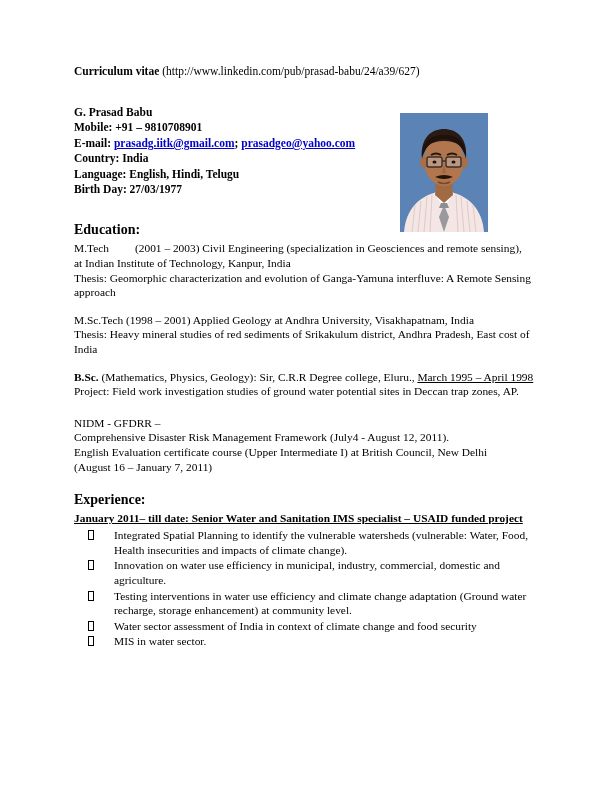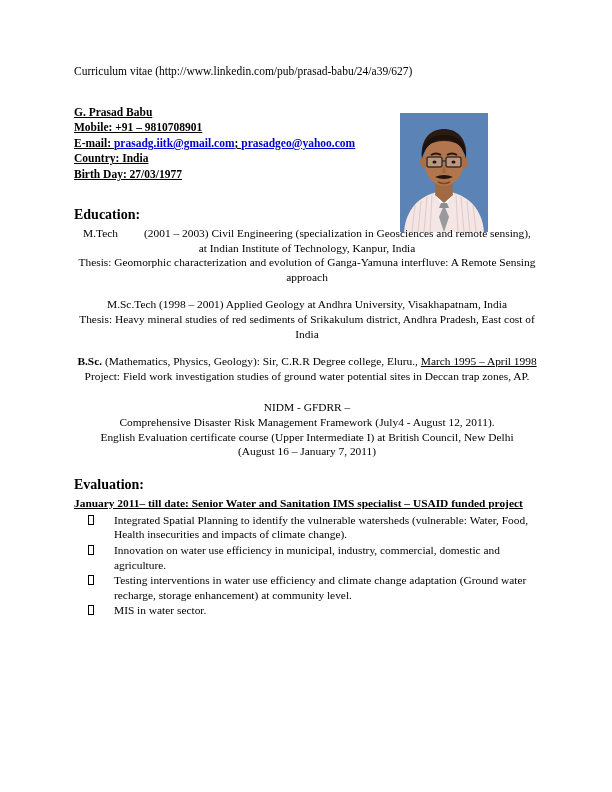--- a/index.html
+++ b/index.html
@@ -32,7 +32,7 @@
     margin: 0 0 26px 0;
     white-space: nowrap;
   }
-  .doc-title .bold { font-weight: normal; }
+  .doc-title .bold { font-weight: bold; }
 
   
   .contact {

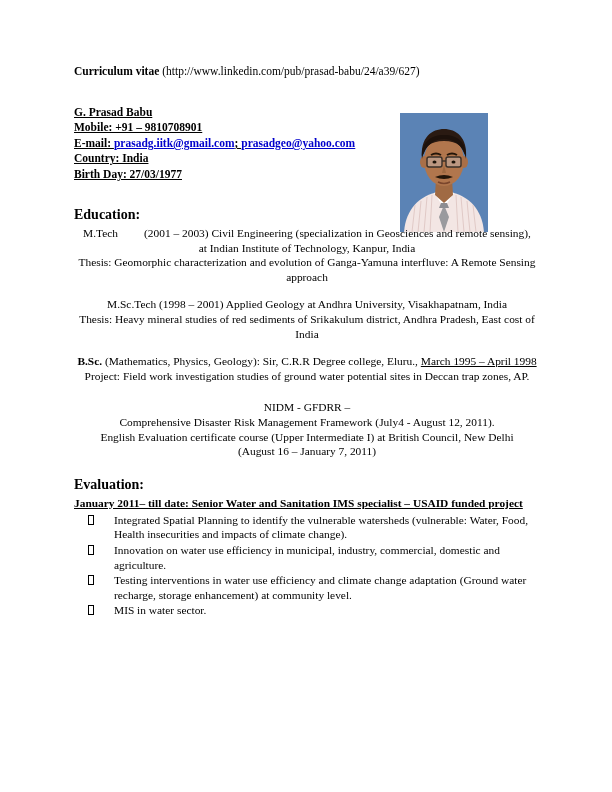--- a/index.html
+++ b/index.html
@@ -41,7 +41,7 @@
     font-weight: bold;
     margin: 0 0 24px 0;
   }
-  .contact .line { white-space: nowrap; text-decoration: underline; }
+  .contact .line { white-space: nowrap; }
   .email-link {
     color: #0000cc;
     text-decoration: underline;

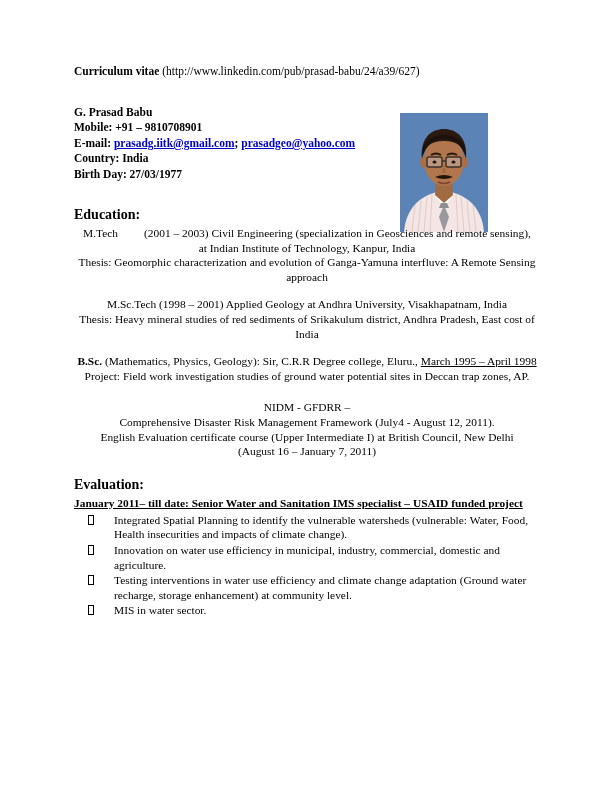--- a/index.html
+++ b/index.html
@@ -181,6 +181,7 @@
       <div class="line">Mobile: +91 – 9810708901</div>
       <div class="line"><span>E-mail: </span><a class="email-link" href="#">prasadg.iitk@gmail.com</a><span class="sep">; </span><a class="email-link" href="#">prasadgeo@yahoo.com</a></div>
       <div class="line">Country: India</div>
+      <div class="line">Language: English, Hindi, Telugu</div>
       <div class="line">Birth Day: 27/03/1977</div>
     </div>
 

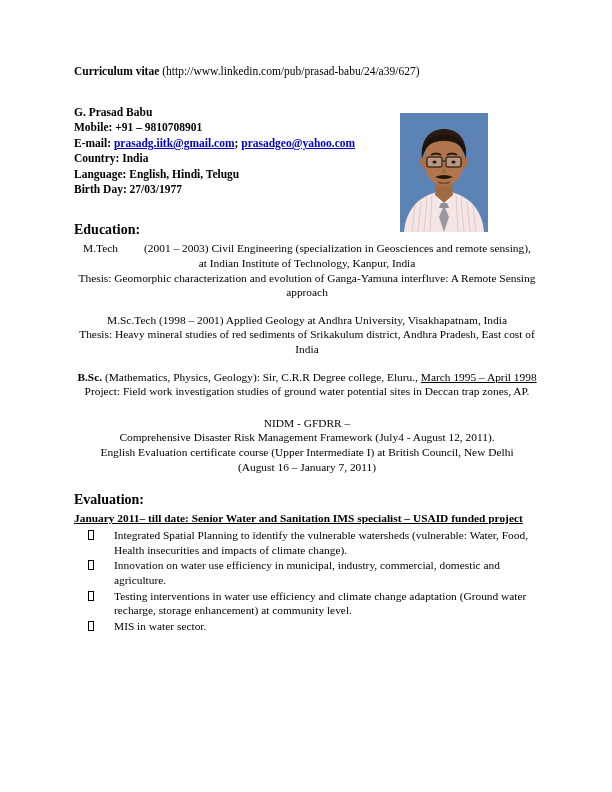--- a/index.html
+++ b/index.html
@@ -74,7 +74,7 @@
     font-size: 11.4px;
     line-height: 14.6px;
     margin: 0;
-    text-align: center;
+    text-align: left;
   }
   .gap-sm { height: 13px; }
   .gap-md { height: 17px; }

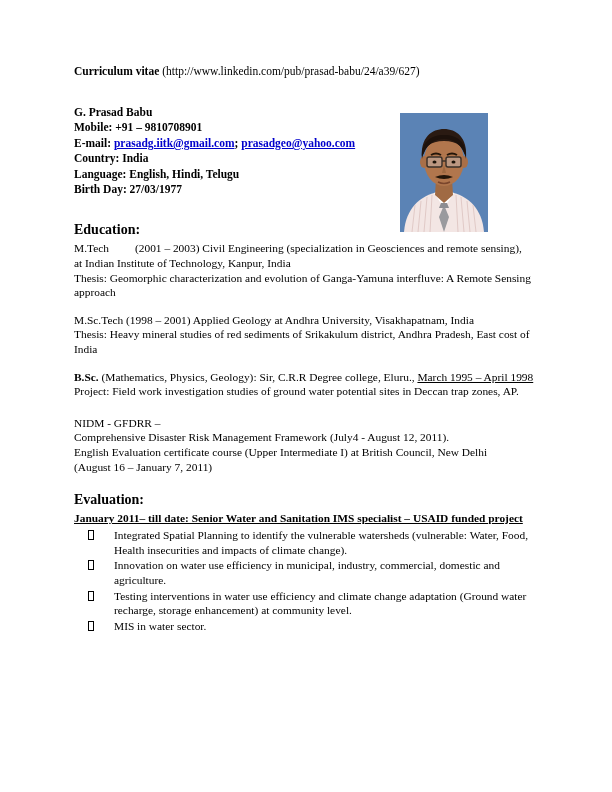--- a/index.html
+++ b/index.html
@@ -209,7 +209,7 @@
 
     <div class="gap-md"></div>
 
-    <h2 class="section-head">Evaluation:</h2>
+    <h2 class="section-head">Experience:</h2>
     <p class="exp-sub">January 2011– till date:  Senior Water and Sanitation IMS specialist – USAID funded project</p>
 
     <ul class="bullets">

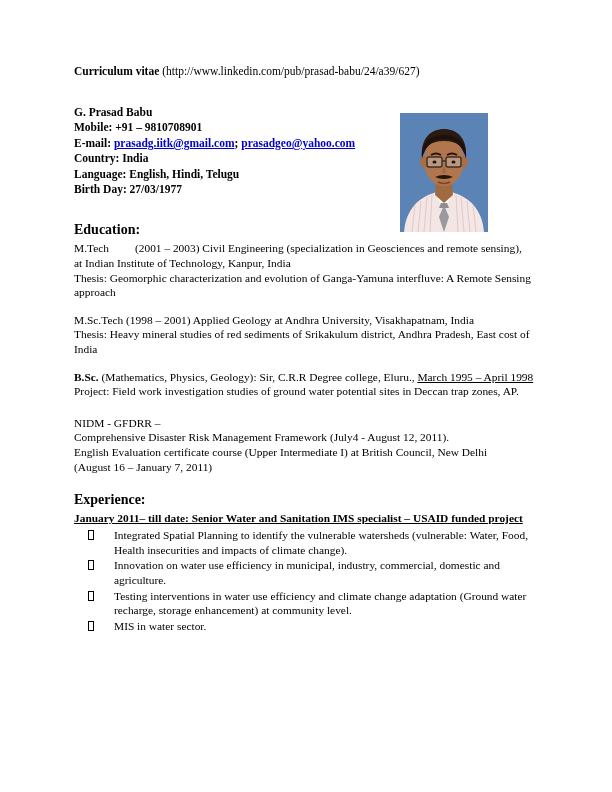--- a/index.html
+++ b/index.html
@@ -216,6 +216,7 @@
       <li><span class="tofu"></span><span>Integrated Spatial Planning to identify the vulnerable watersheds (vulnerable: Water, Food, Health insecurities and impacts of climate change).</span></li>
       <li><span class="tofu"></span><span>Innovation on water use efficiency in municipal, industry, commercial, domestic and agriculture.</span></li>
       <li><span class="tofu"></span><span>Testing interventions in water use efficiency and climate change adaptation (Ground water recharge, storage enhancement) at community level.</span></li>
+      <li><span class="tofu"></span><span>Water sector assessment of India in context of climate change and food security</span></li>
       <li><span class="tofu"></span><span>MIS in water sector.</span></li>
     </ul>
 

